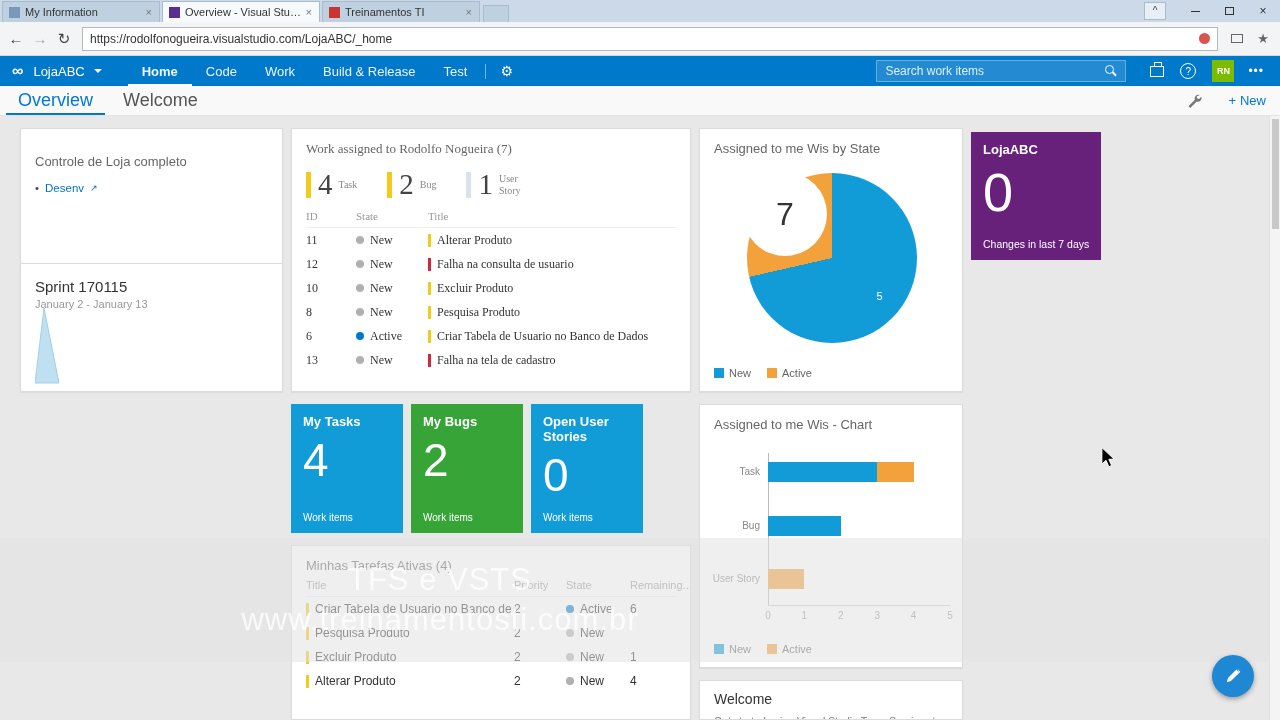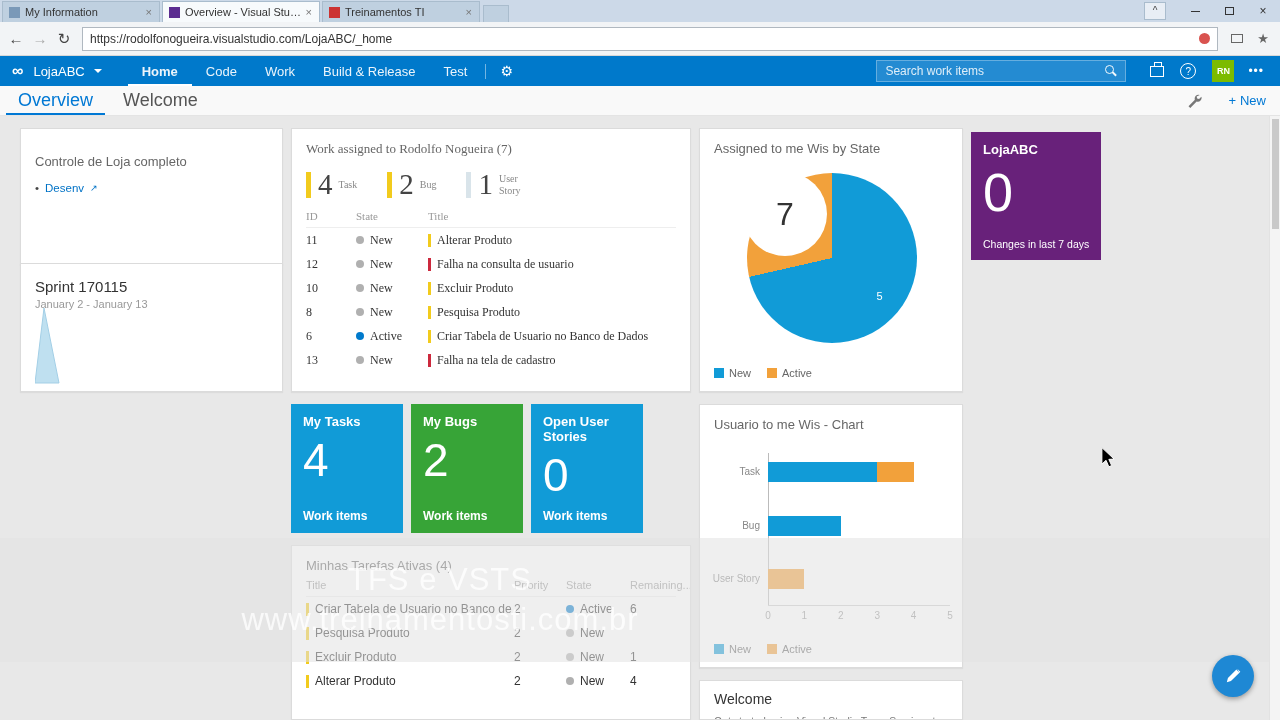--- a/index.html
+++ b/index.html
@@ -419,7 +419,7 @@
       </div>
 
     <div class="card barchart-card">
-      <div class="card-title">Usuario to me Wis - Chart</div>
+      <div class="card-title">Assigned to me Wis - Chart</div>
       <div class="bar-plot">
         <div class="bar-axis-v"></div>
         <div class="bar-axis-h"></div>

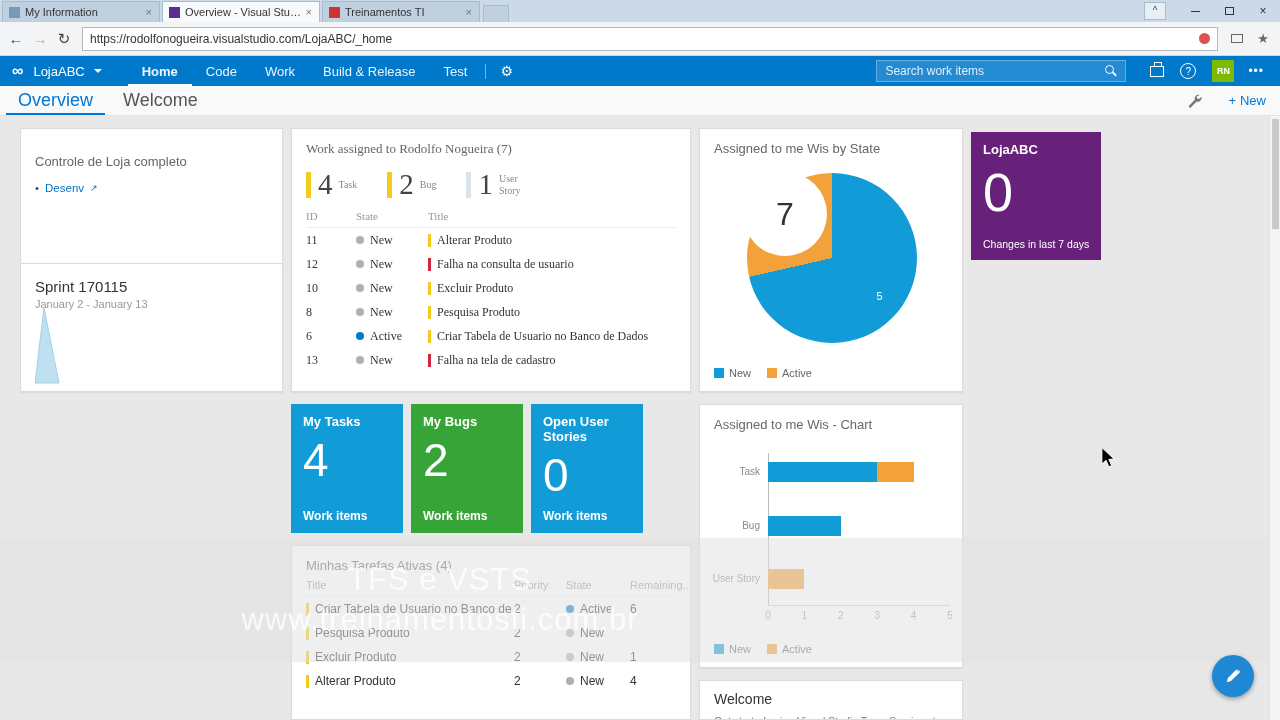--- a/index.html
+++ b/index.html
@@ -120,7 +120,7 @@
   .tile { width:112px; height:129px; position:relative; color:#fff; padding:10px 12px; flex:none; }
   .tile-title { font-size:13px; font-weight:600; }
   .tile-value { font-size:46px; font-weight:200; line-height:1; margin-top:8px; }
-  .tile-caption { position:absolute; left:12px; bottom:10px; font-size:12px;font-weight:bold; }
+  .tile-caption { position:absolute; left:12px; bottom:10px; font-size:10px; }
 
   .barchart-card { left:699px; top:288px; width:264px; height:264px; padding:12px 14px; }
   .bar-plot { position:absolute; left:0; top:0; width:100%; height:100%; }

